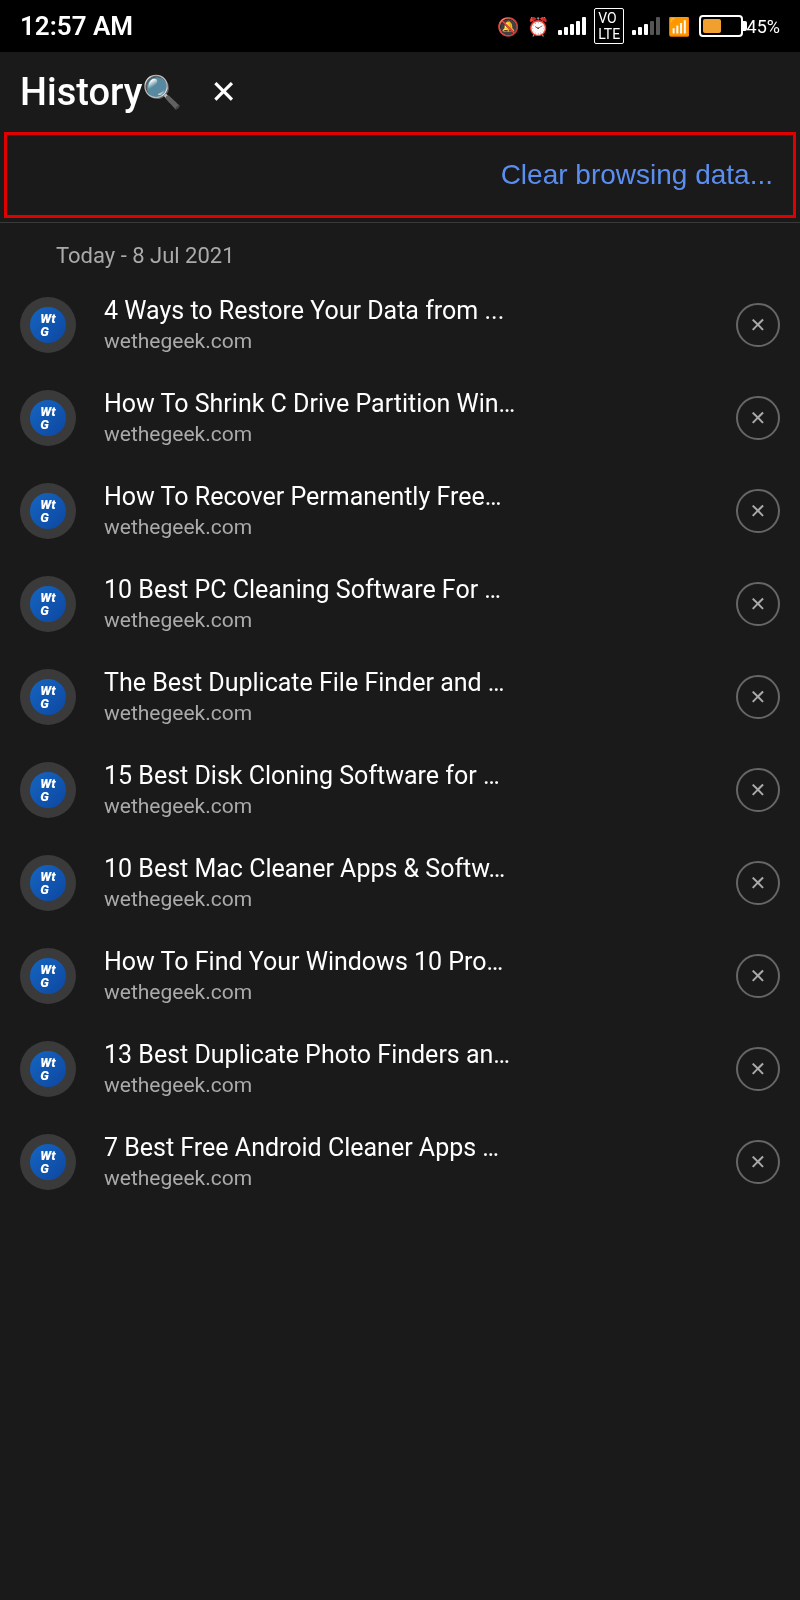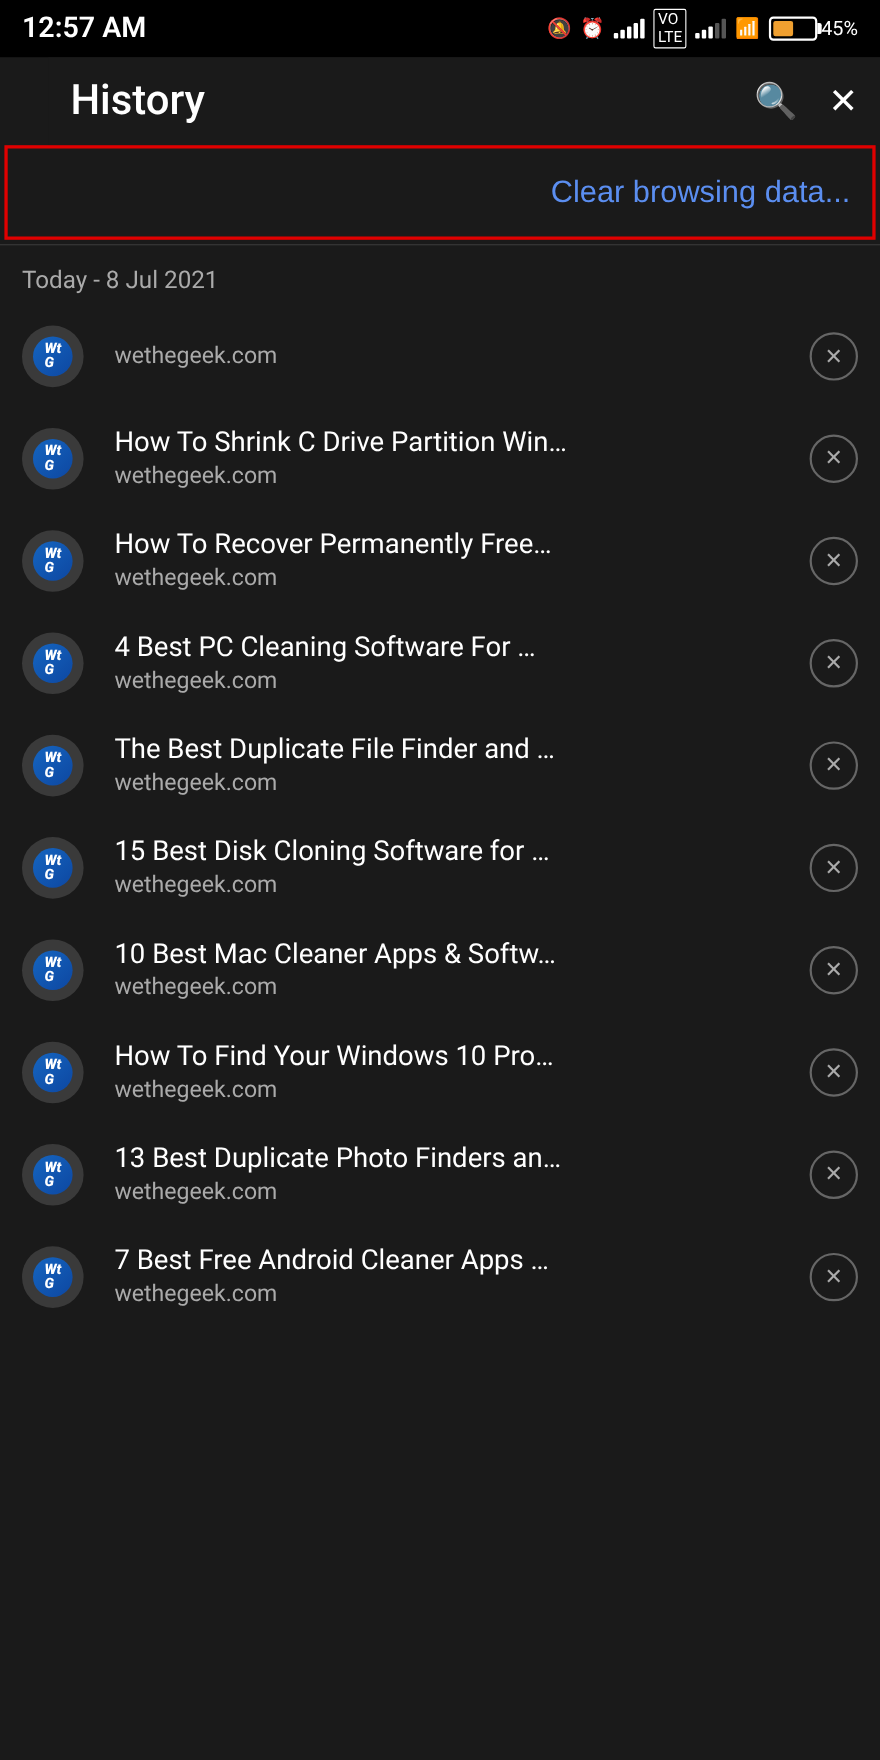--- a/index.html
+++ b/index.html
@@ -87,9 +87,8 @@
       height: 80px;
       display: flex;
       align-items: center;
-      justify-content: space-between;
+      justify-content: flex-start;
       padding: 0 20px;
-      margin-left: 44px;
     }
 
     .header-title {

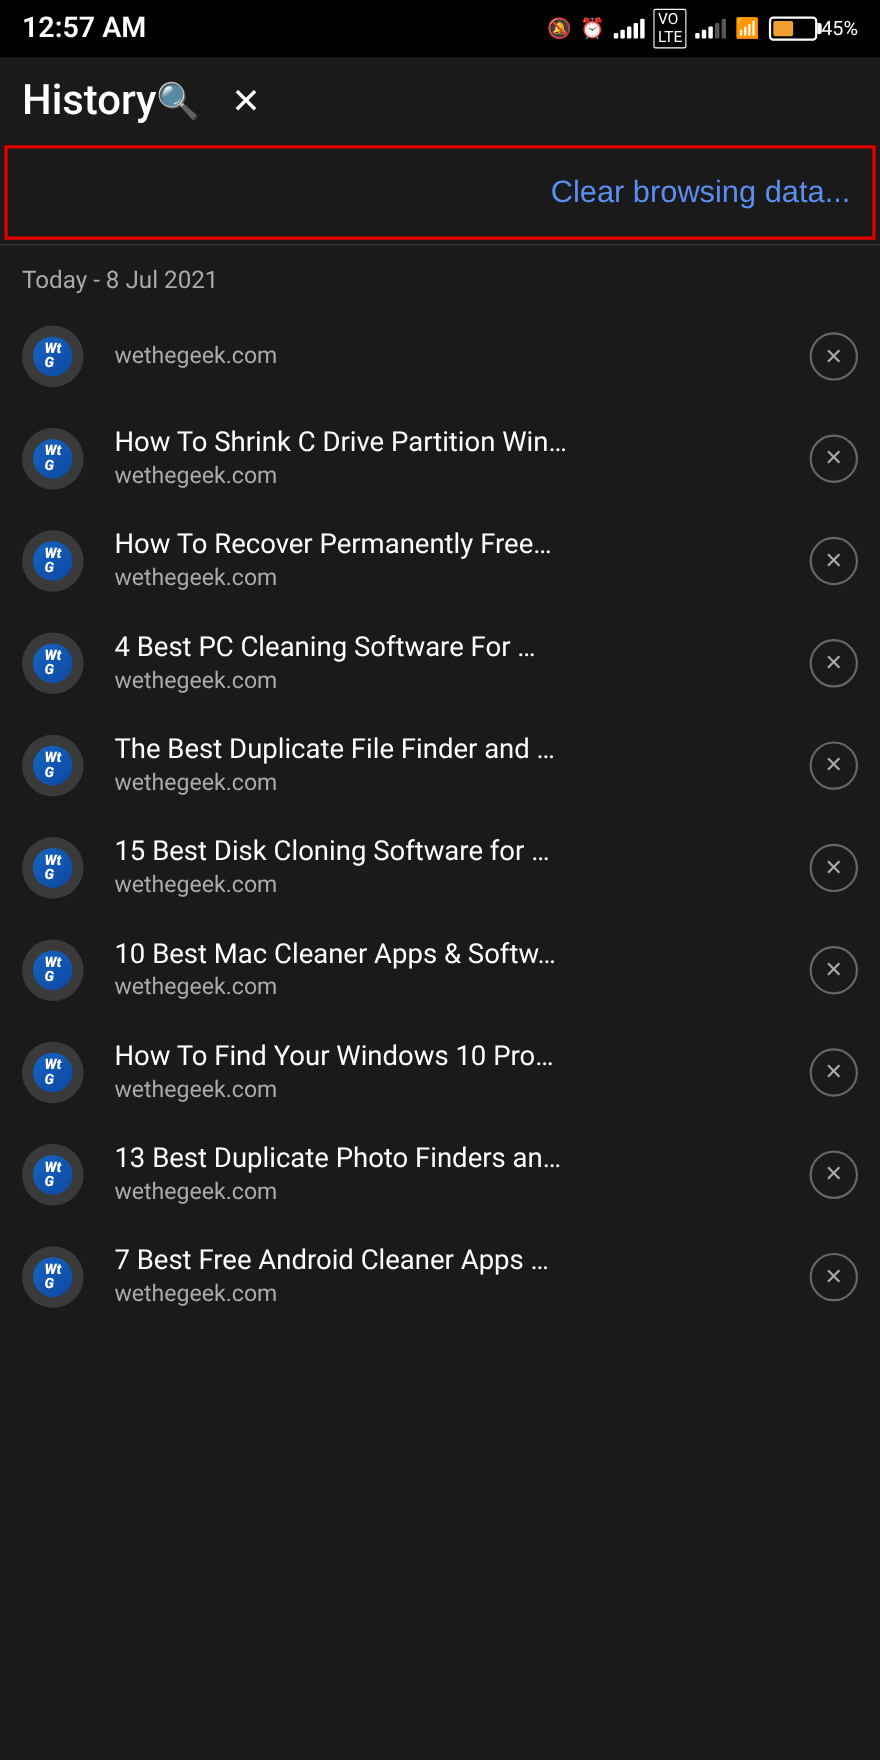--- a/index.html
+++ b/index.html
@@ -136,6 +136,7 @@
       padding: 16px 8px 10px 20px;
       font-size: 22px;
       color: #aaaaaa;
+      margin-left: 36px;
     }
 
     .history-list {

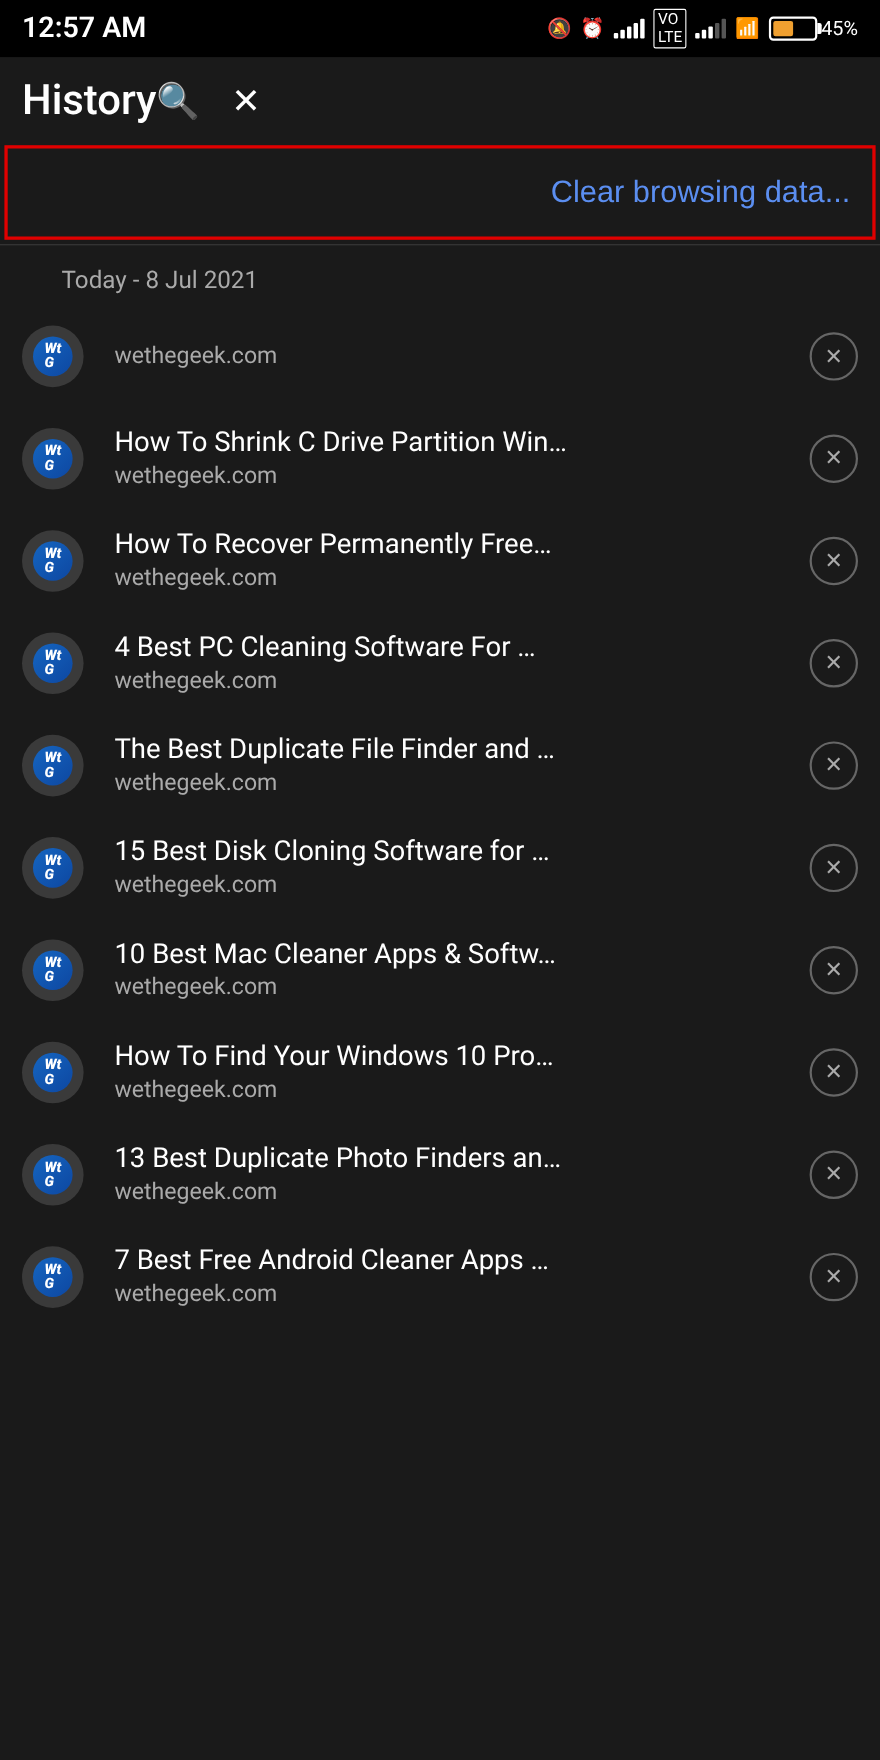--- a/index.html
+++ b/index.html
@@ -297,6 +297,7 @@
         </div>
     </div>
     <div class="history-content">
+      <div class="history-title">4 Ways to Restore Your Data from ...</div>
       <div class="history-url">wethegeek.com</div>
     </div>
     <button class="remove-btn">✕</button>

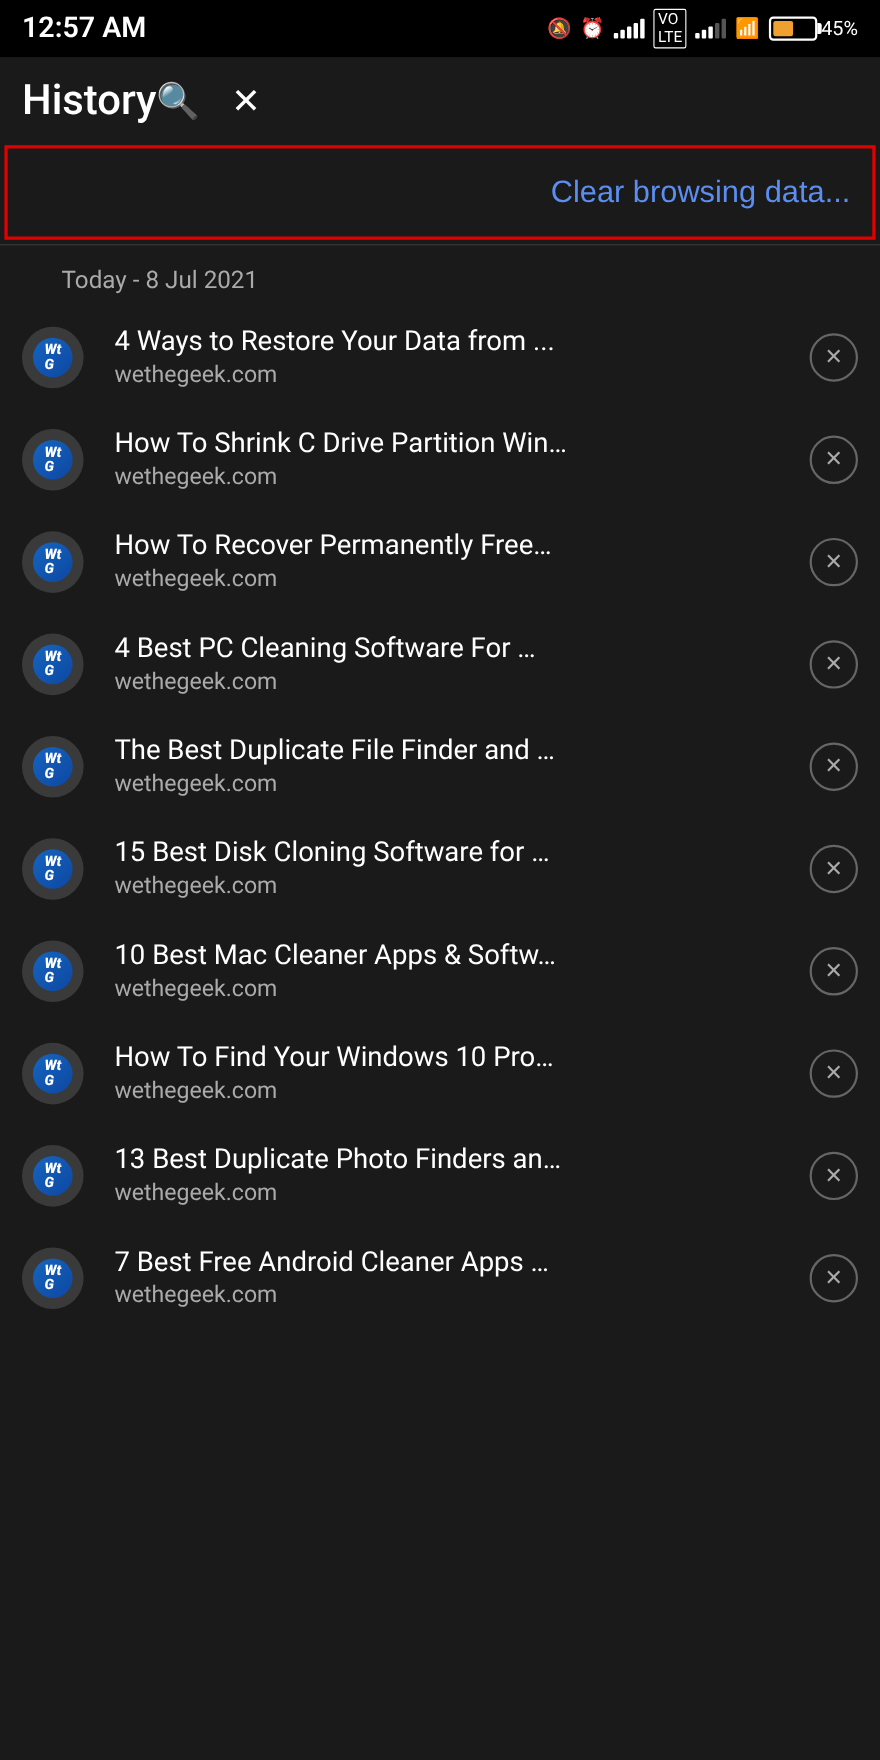--- a/index.html
+++ b/index.html
@@ -336,7 +336,7 @@
         </div>
     </div>
     <div class="history-content">
-      <div class="history-title">4 Best PC Cleaning Software For …</div>
+      <div class="history-title">10 Best PC Cleaning Software For …</div>
       <div class="history-url">wethegeek.com</div>
     </div>
     <button class="remove-btn">✕</button>

